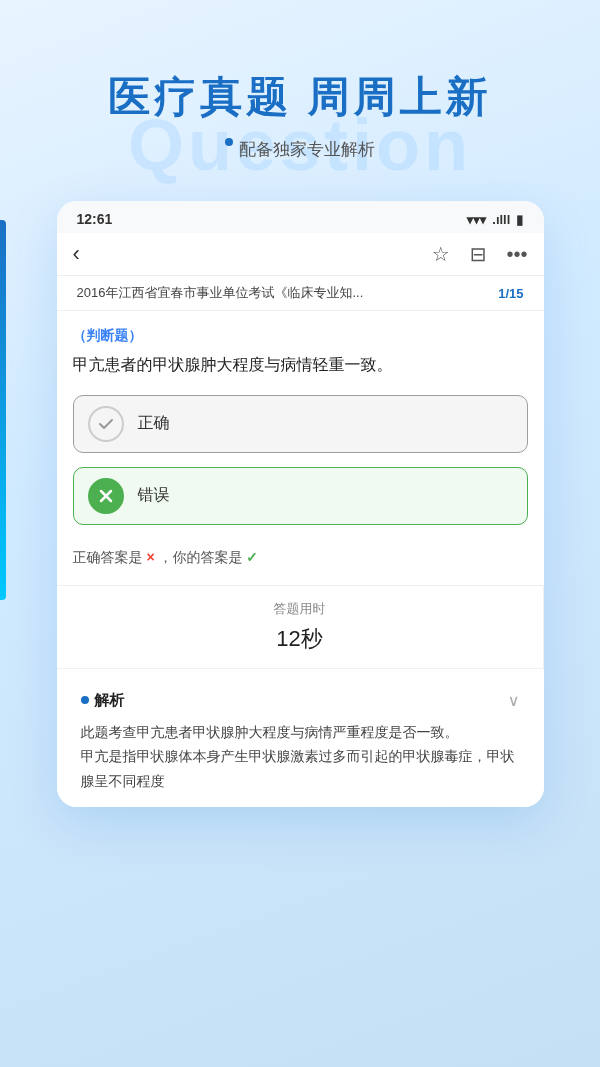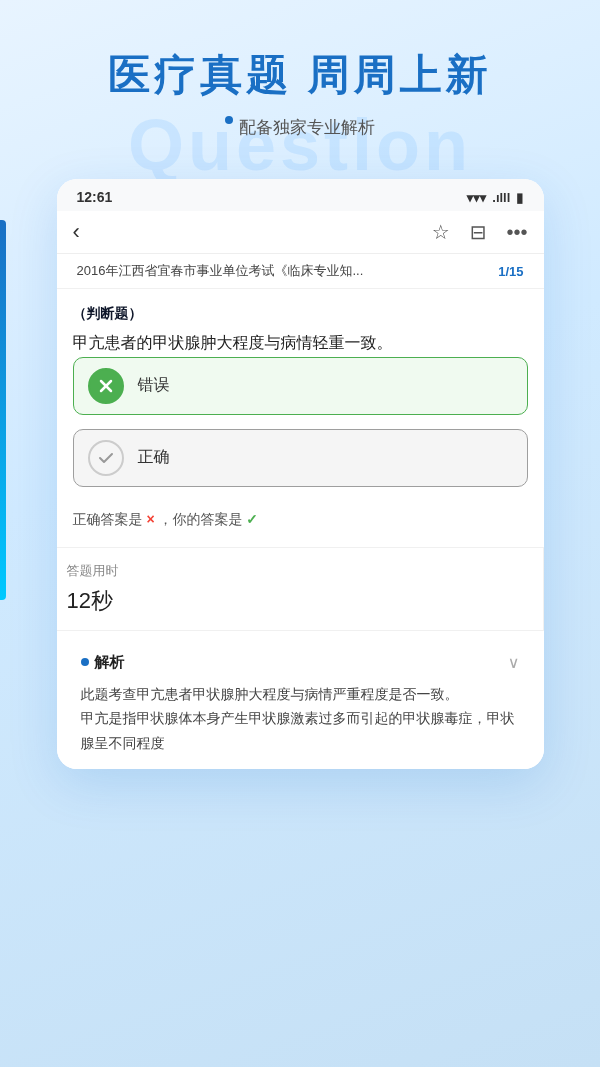--- a/index.html
+++ b/index.html
@@ -31,7 +31,7 @@
       position: relative;
       z-index: 1;
       text-align: center;
-      padding: 50px 30px 20px;
+      padding: 72px 30px 20px;
     }
     .hero-title {
       font-size: 42px;

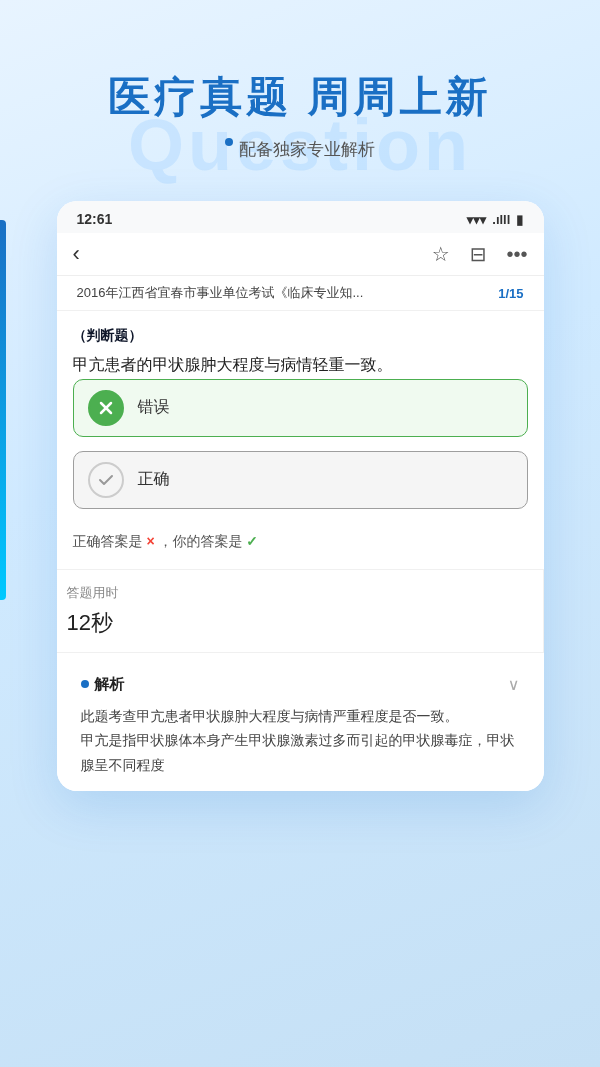--- a/index.html
+++ b/index.html
@@ -148,7 +148,7 @@
       background: #fff;
     }
     .question-type {
-      color: #0f172a;
+      color: #3b82f6;
       font-size: 14px;
       font-weight: 600;
       margin-bottom: 6px;

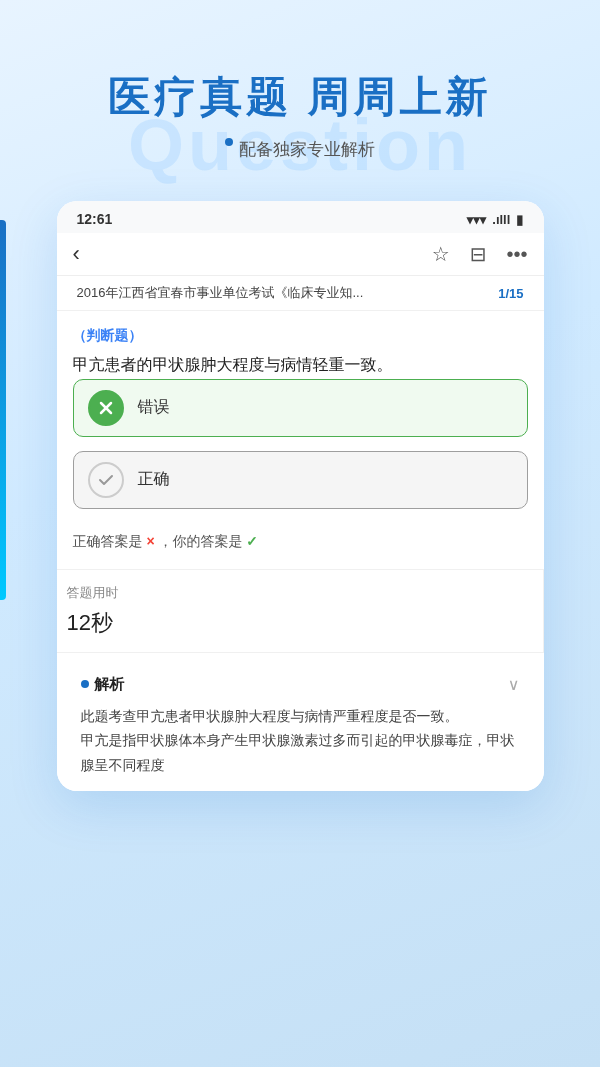--- a/index.html
+++ b/index.html
@@ -157,6 +157,7 @@
       font-size: 16px;
       color: #222;
       line-height: 1.7;
+      margin-bottom: 16px;
     }
 
     

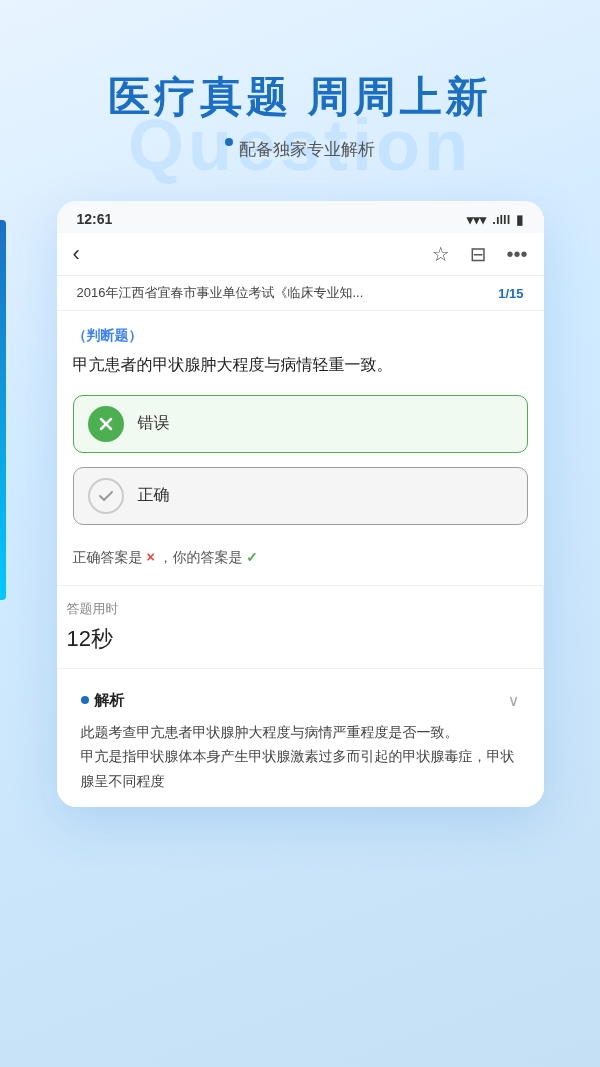--- a/index.html
+++ b/index.html
@@ -329,6 +329,15 @@
     <div class="question-type">（判断题）</div>
     <div class="question-text">甲亢患者的甲状腺肿大程度与病情轻重一致。</div>
 
+    <div class="answer-option correct-selected">
+      <div class="option-circle">
+        <svg width="18" height="18" viewBox="0 0 18 18">
+          <polyline points="3,9 7,13 15,5" stroke="#999" stroke-width="2" fill="none" stroke-linecap="round" stroke-linejoin="round"></polyline>
+        </svg>
+      </div>
+      <span class="option-text">正确</span>
+    </div>
+
     <div class="answer-option wrong-selected">
       <div class="option-circle green-circle">
         <svg width="18" height="18" viewBox="0 0 18 18">
@@ -338,15 +347,6 @@
       </div>
       <span class="option-text">错误</span>
     </div>
-
-    <div class="answer-option correct-selected">
-      <div class="option-circle">
-        <svg width="18" height="18" viewBox="0 0 18 18">
-          <polyline points="3,9 7,13 15,5" stroke="#999" stroke-width="2" fill="none" stroke-linecap="round" stroke-linejoin="round"></polyline>
-        </svg>
-      </div>
-      <span class="option-text">正确</span>
-    </div>
   </div>
 
   <div class="answer-result">

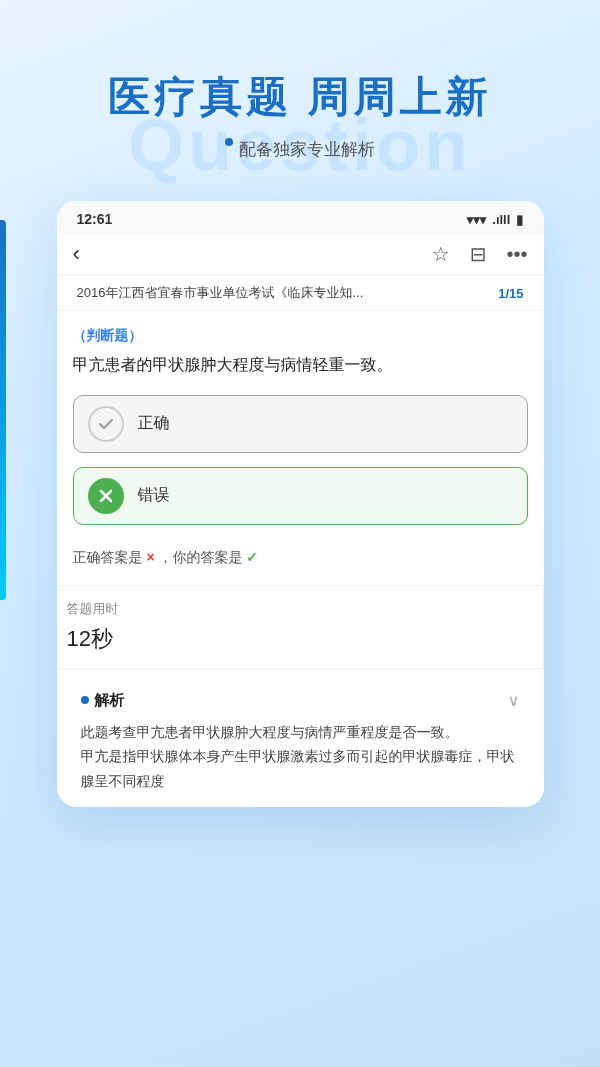--- a/index.html
+++ b/index.html
@@ -220,6 +220,7 @@
     }
     .stat-item {
       flex: 1;
+      text-align: center;
       padding: 14px 10px;
     }
     .stat-item:first-child {

